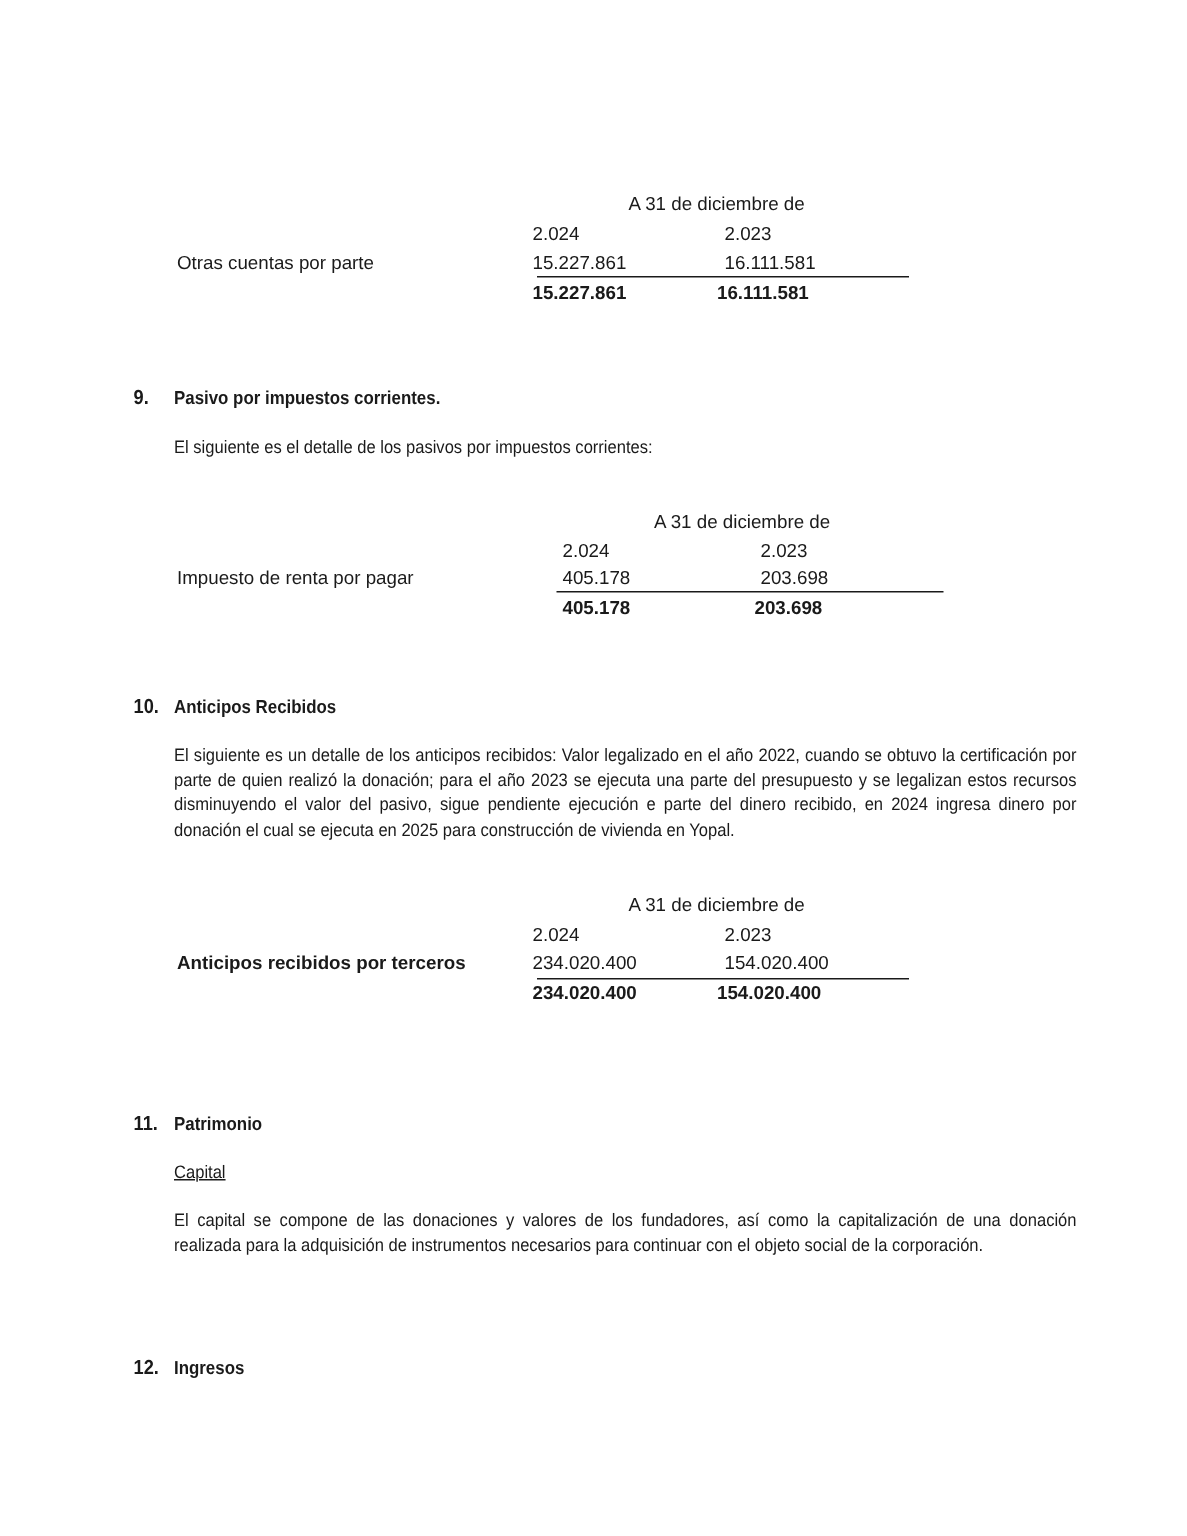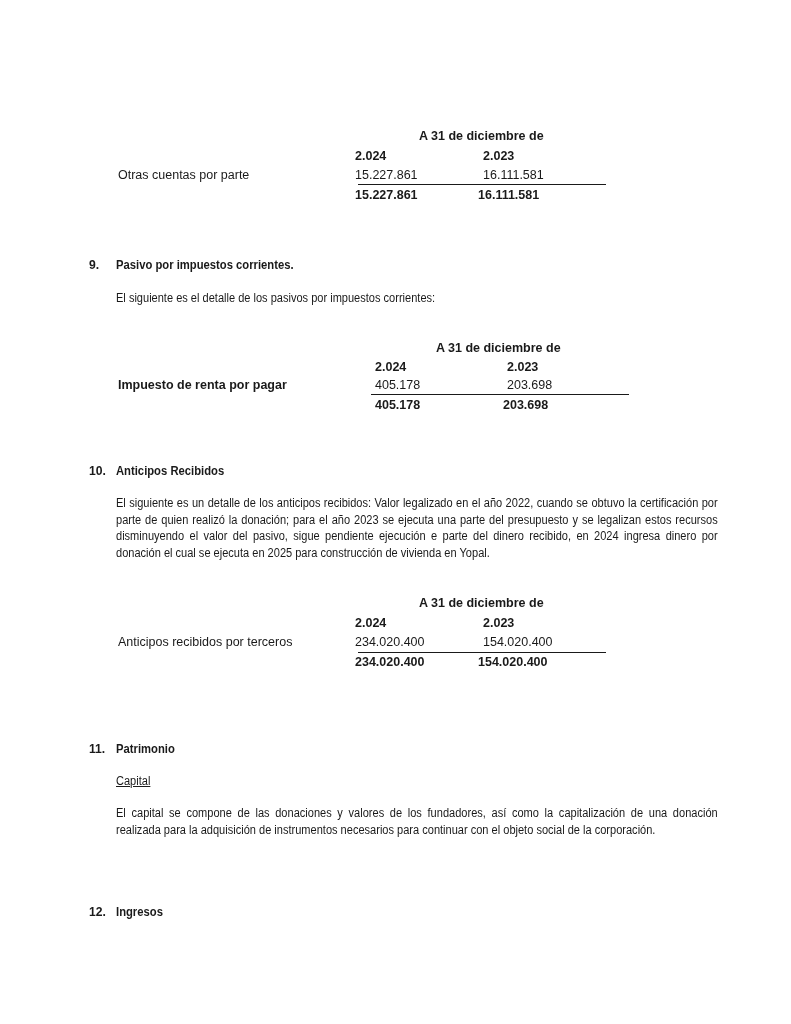--- a/index.html
+++ b/index.html
@@ -6,7 +6,7 @@
     body { width: 791px; height: 1024px; position: relative; overflow: hidden; color: #1a1a1a; }
     .abs { position: absolute; }
     .tbl { font-family: "Liberation Sans", sans-serif; font-size: 12.5px; }
-    .tbl .hdr { font-weight: bold; }
+    .tbl .hdr { font-weight: normal; }
     .tbl .num { text-align: left; width: 120px; }
     .tbl .bold { font-weight: bold; }
     .rule { position: absolute; height: 0; border-top: 1px solid #1a1a1a; }

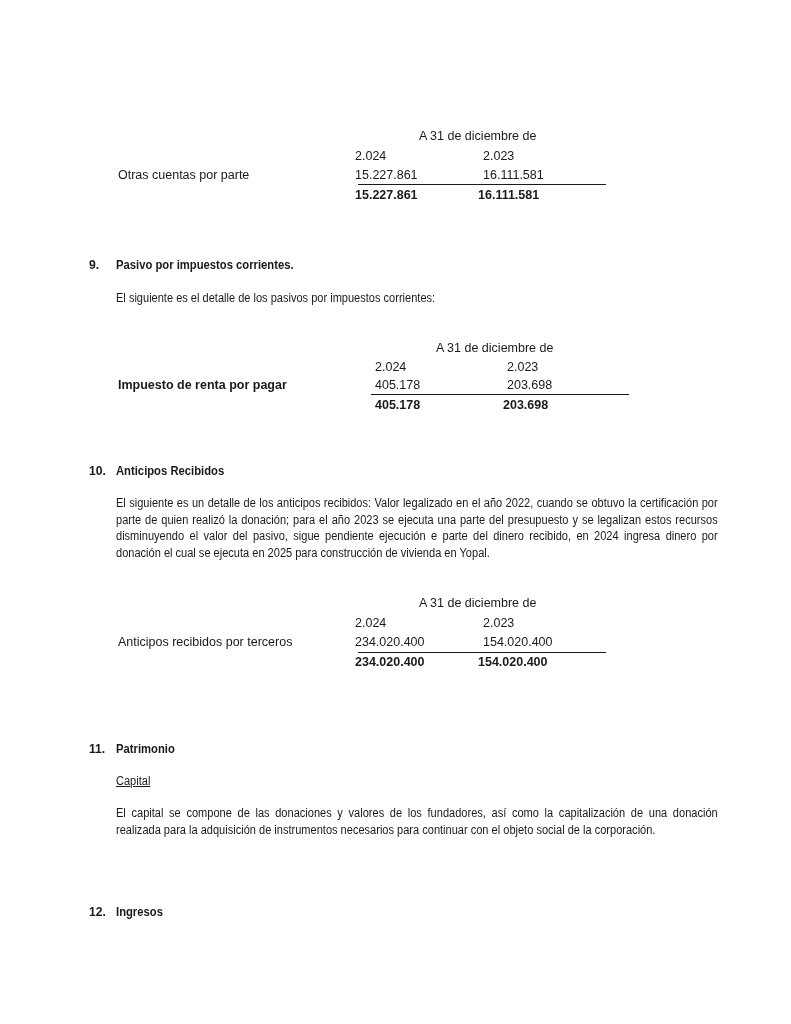--- a/index.html
+++ b/index.html
@@ -39,7 +39,7 @@
   <div class="abs hdr" style="left:436px; top:341px;">A 31 de diciembre de</div>
   <div class="abs hdr num" style="left:375px; top:360px;">2.024</div>
   <div class="abs hdr num" style="left:507px; top:360px;">2.023</div>
-  <div class="abs" style="left:118px; top:378px;font-weight:bold;">Impuesto de renta por pagar</div>
+  <div class="abs" style="left:118px; top:378px;">Impuesto de renta por pagar</div>
   <div class="abs num" style="left:375px; top:378px;">405.178</div>
   <div class="abs num" style="left:507px; top:378px;">203.698</div>
   <div class="rule" style="left:371px; top:394px; width:258px;"></div>

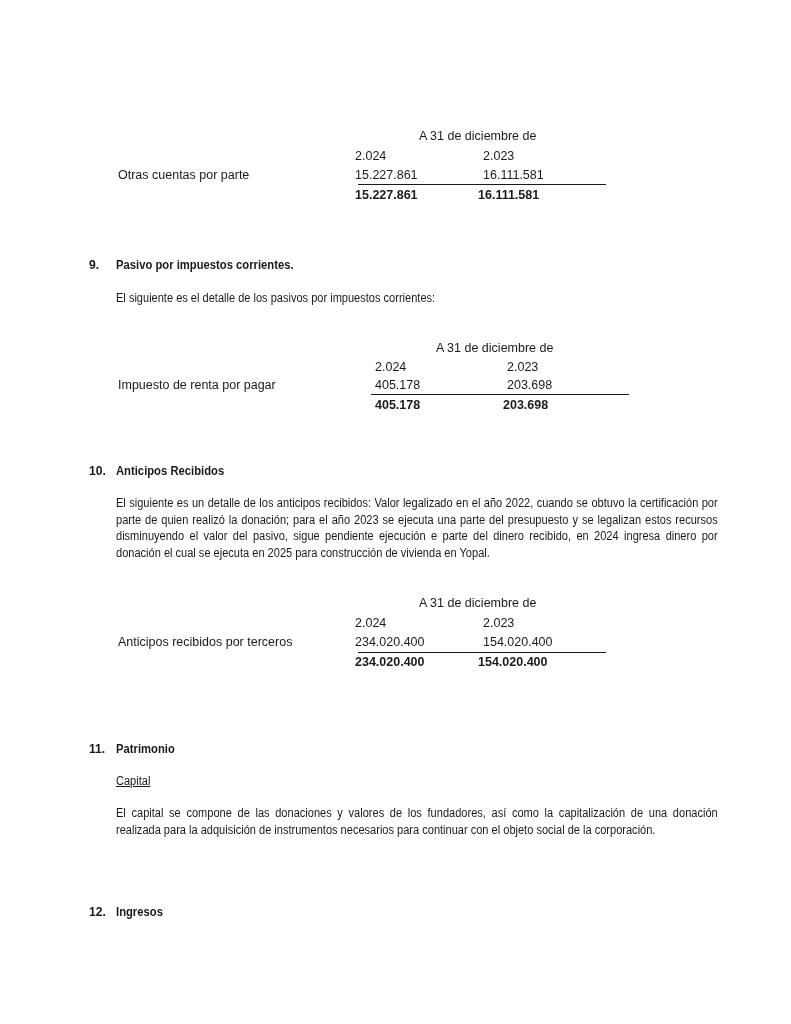--- a/index.html
+++ b/index.html
@@ -56,7 +56,7 @@
   <div class="abs hdr" style="left:419px; top:596px;">A 31 de diciembre de</div>
   <div class="abs hdr num" style="left:355px; top:616px;">2.024</div>
   <div class="abs hdr num" style="left:483px; top:616px;">2.023</div>
-  <div class="abs" style="left:118px; top:635px;">Anticipos recibidos por terceros</div>
+  <div class="abs" style="left:118px; top:635px;font-weight:bold;">Anticipos recibidos por terceros</div>
   <div class="abs num" style="left:355px; top:635px;">234.020.400</div>
   <div class="abs num" style="left:483px; top:635px;">154.020.400</div>
   <div class="rule" style="left:358px; top:652px; width:248px;"></div>

